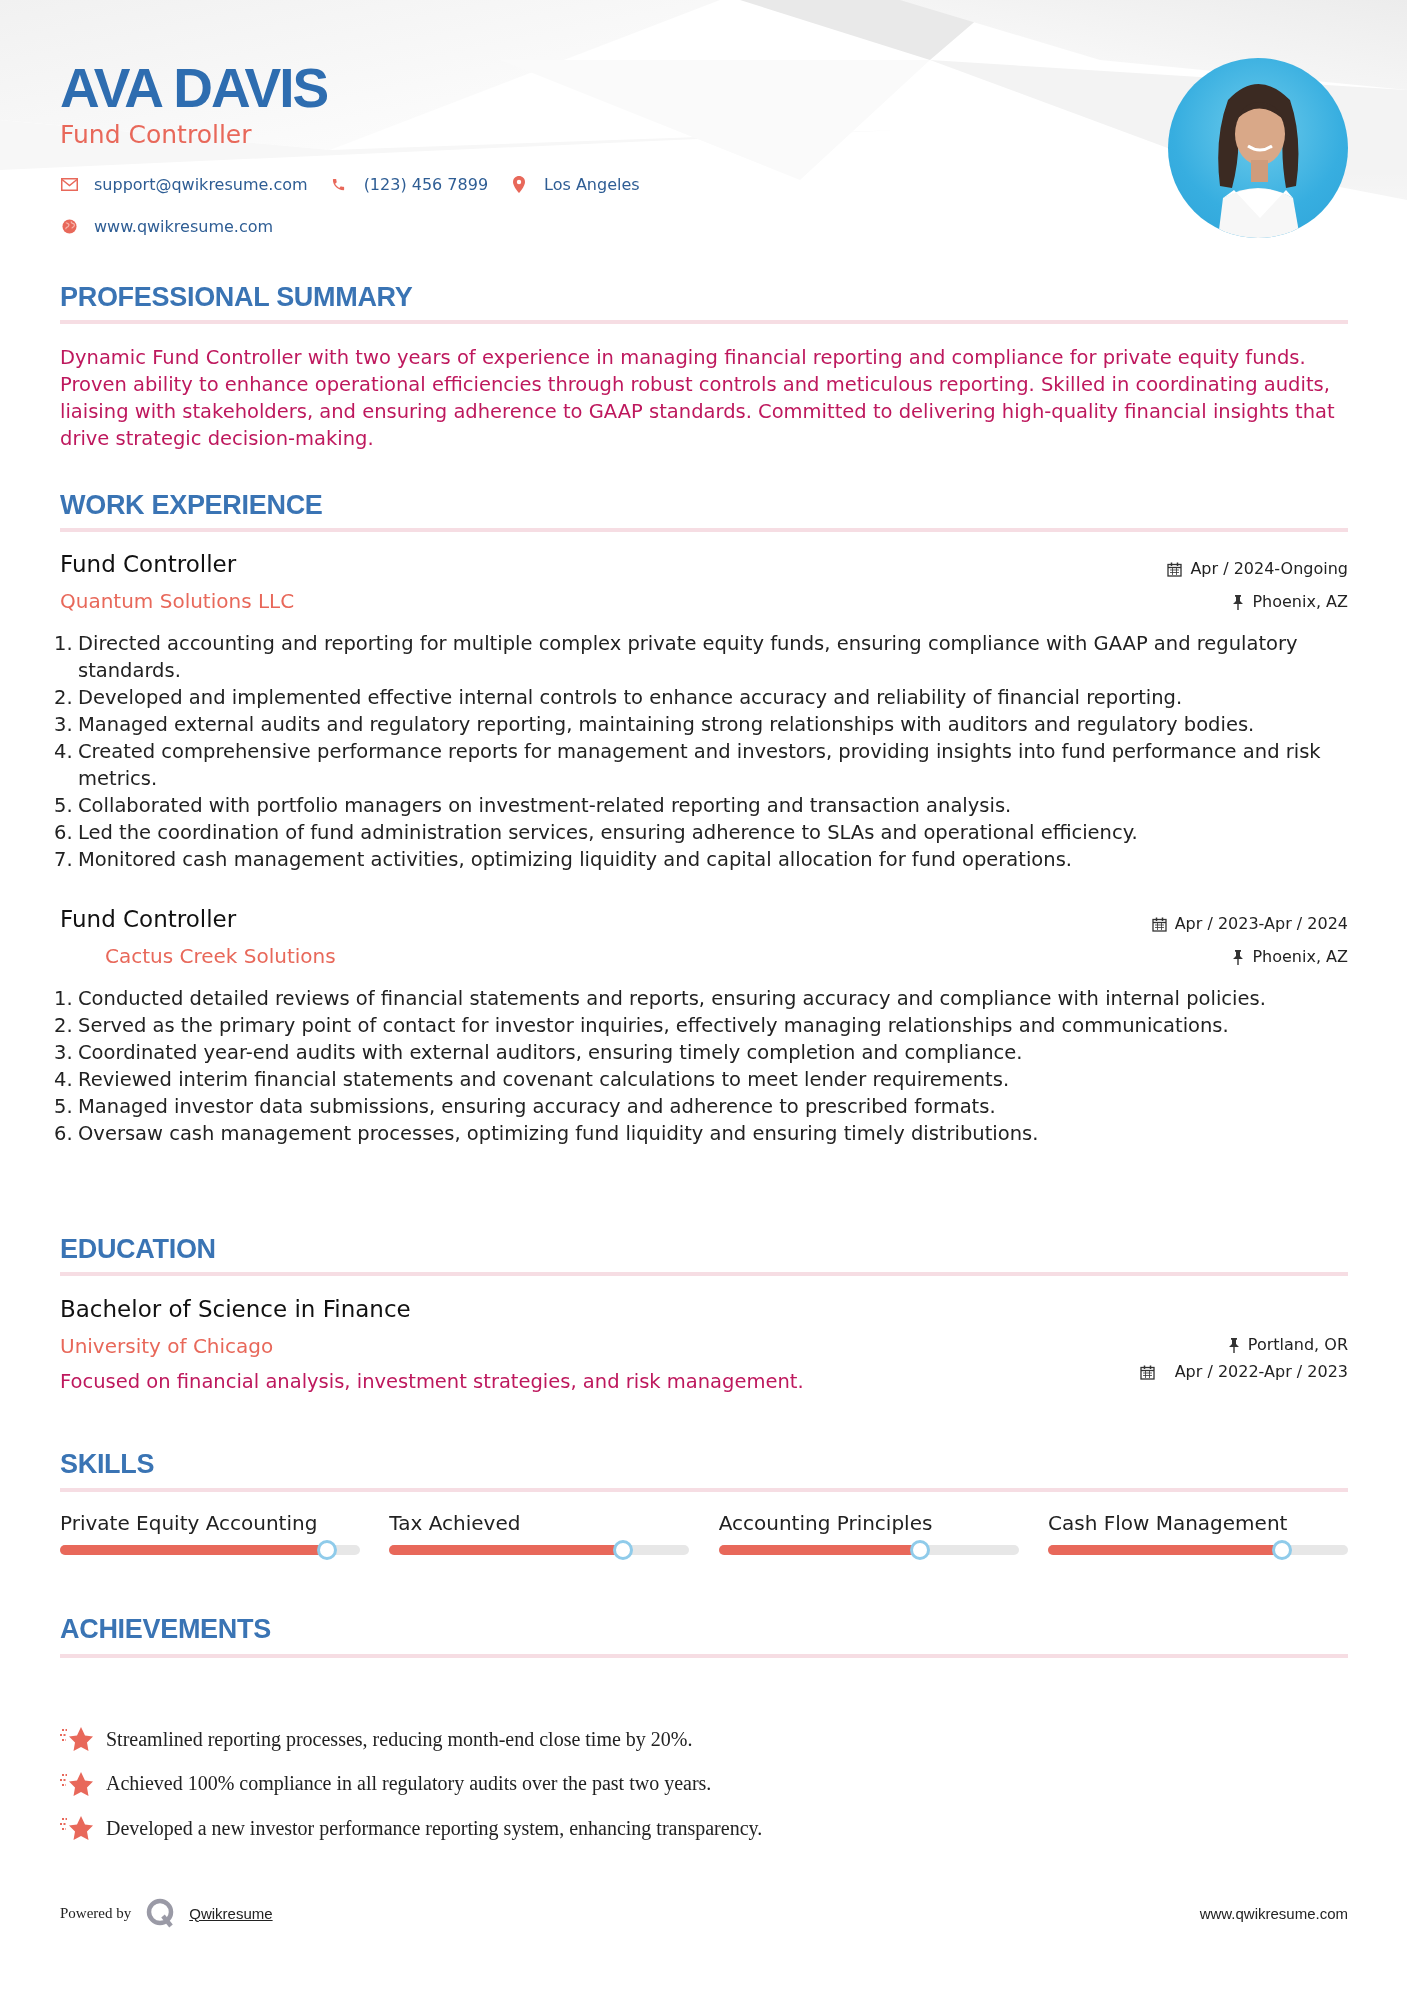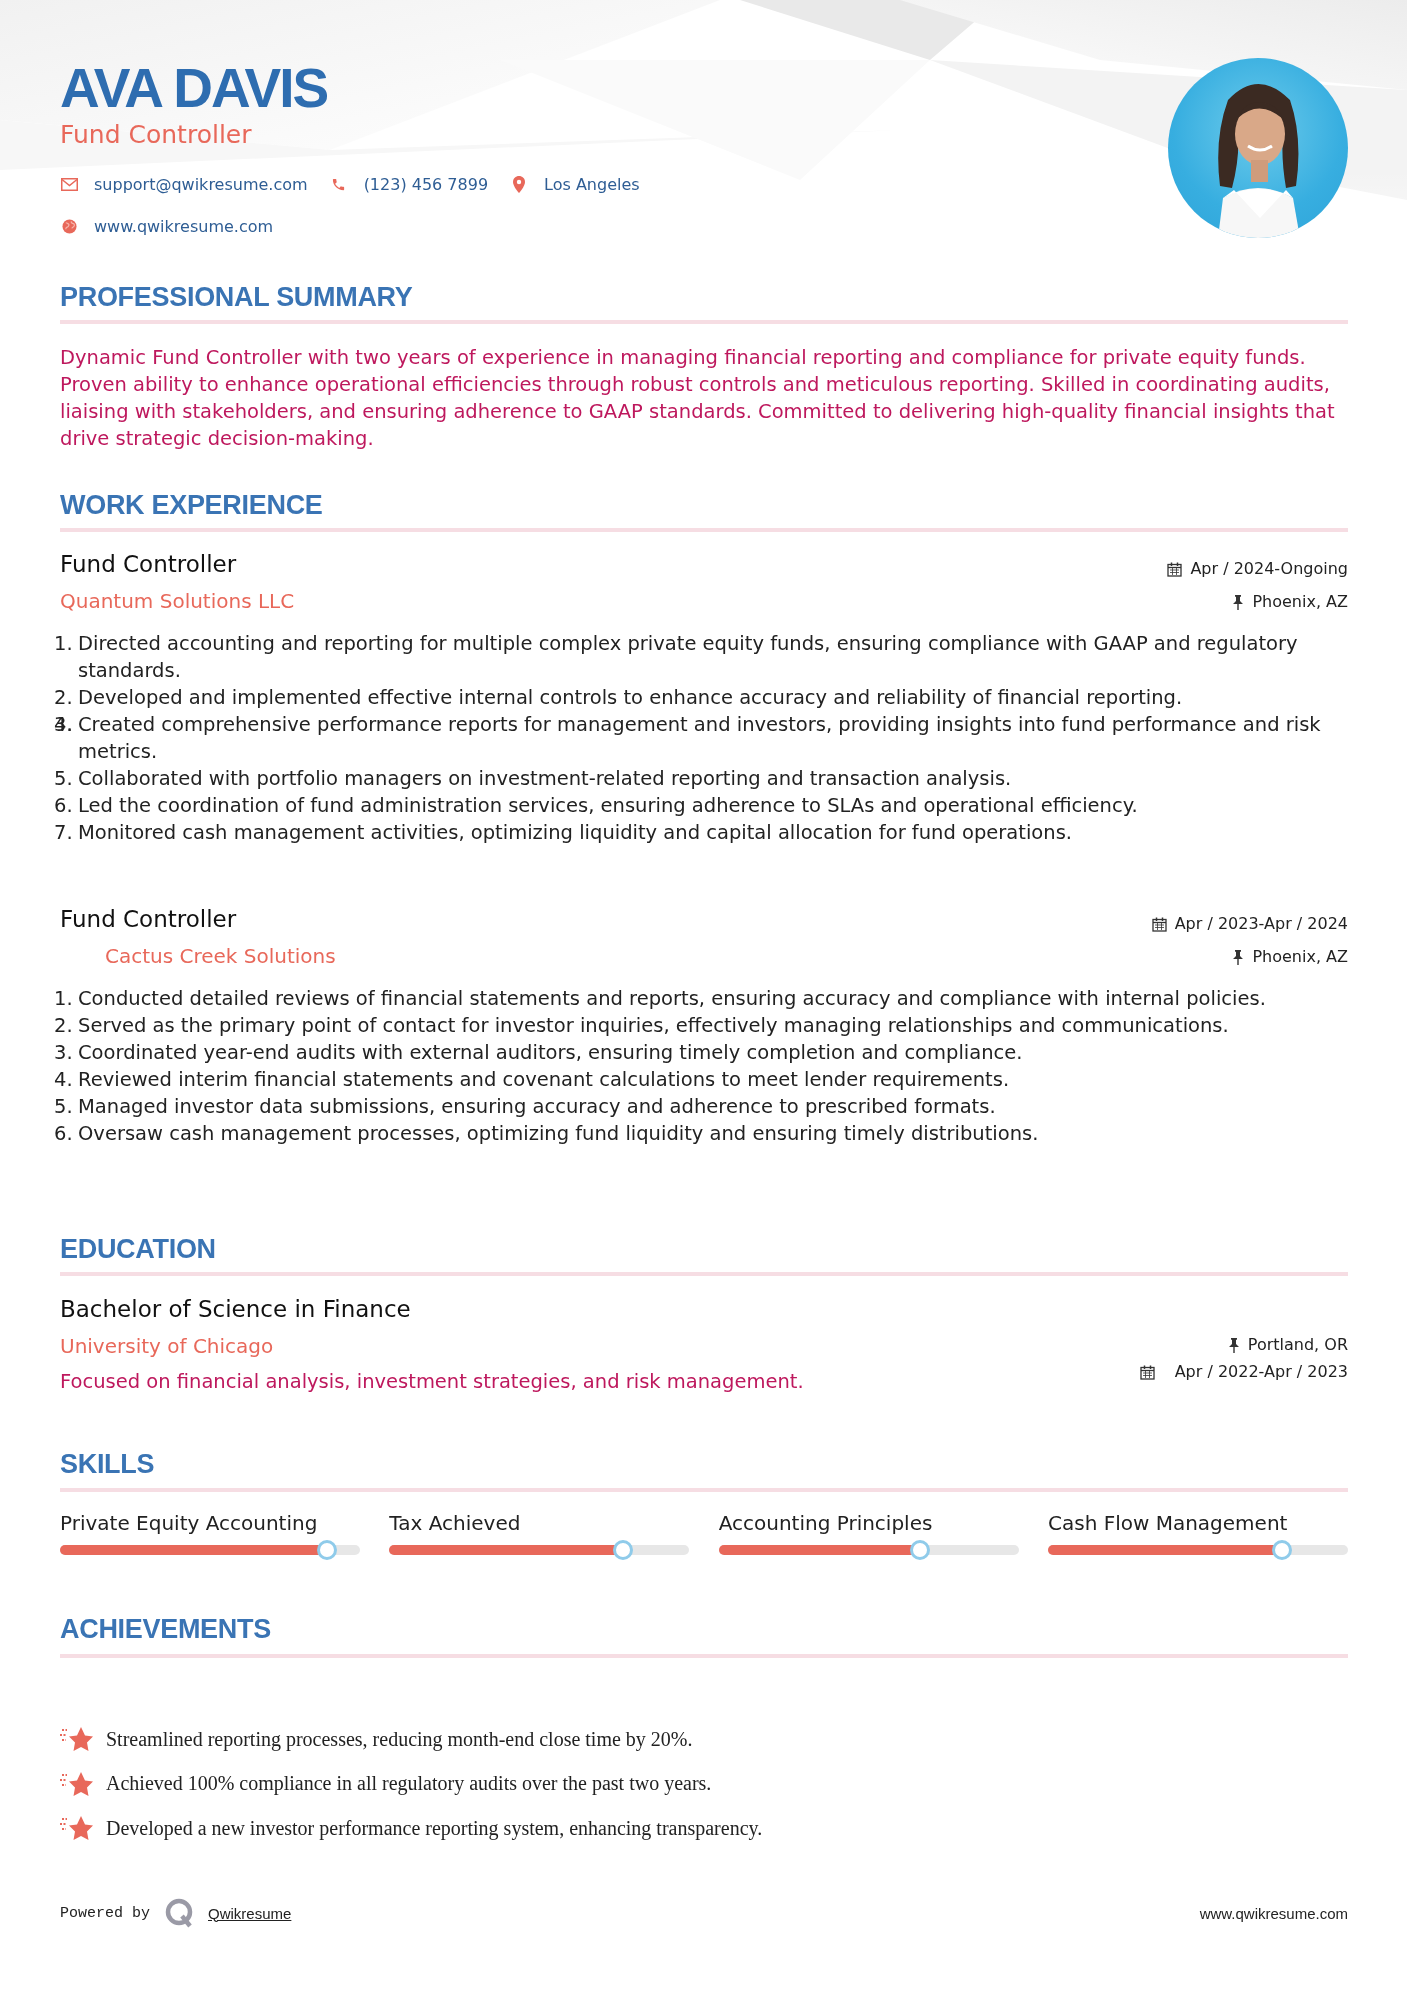--- a/index.html
+++ b/index.html
@@ -178,7 +178,7 @@
   <ol class="bullets" style="top:630px;">
     <li><span class="num">1.</span><span>Directed accounting and reporting for multiple complex private equity funds, ensuring compliance with GAAP and regulatory standards.</span></li>
     <li><span class="num">2.</span><span>Developed and implemented effective internal controls to enhance accuracy and reliability of financial reporting.</span></li>
-    <li><span class="num">3.</span></li>
+    <li><span class="num">3.</span><span>Managed external audits and regulatory reporting, maintaining strong relationships with auditors and regulatory bodies.</span></li>
     <li><span class="num">4.</span><span>Created comprehensive performance reports for management and investors, providing insights into fund performance and risk metrics.</span></li>
     <li><span class="num">5.</span><span>Collaborated with portfolio managers on investment-related reporting and transaction analysis.</span></li>
     <li><span class="num">6.</span><span>Led the coordination of fund administration services, ensuring adherence to SLAs and operational efficiency.</span></li>

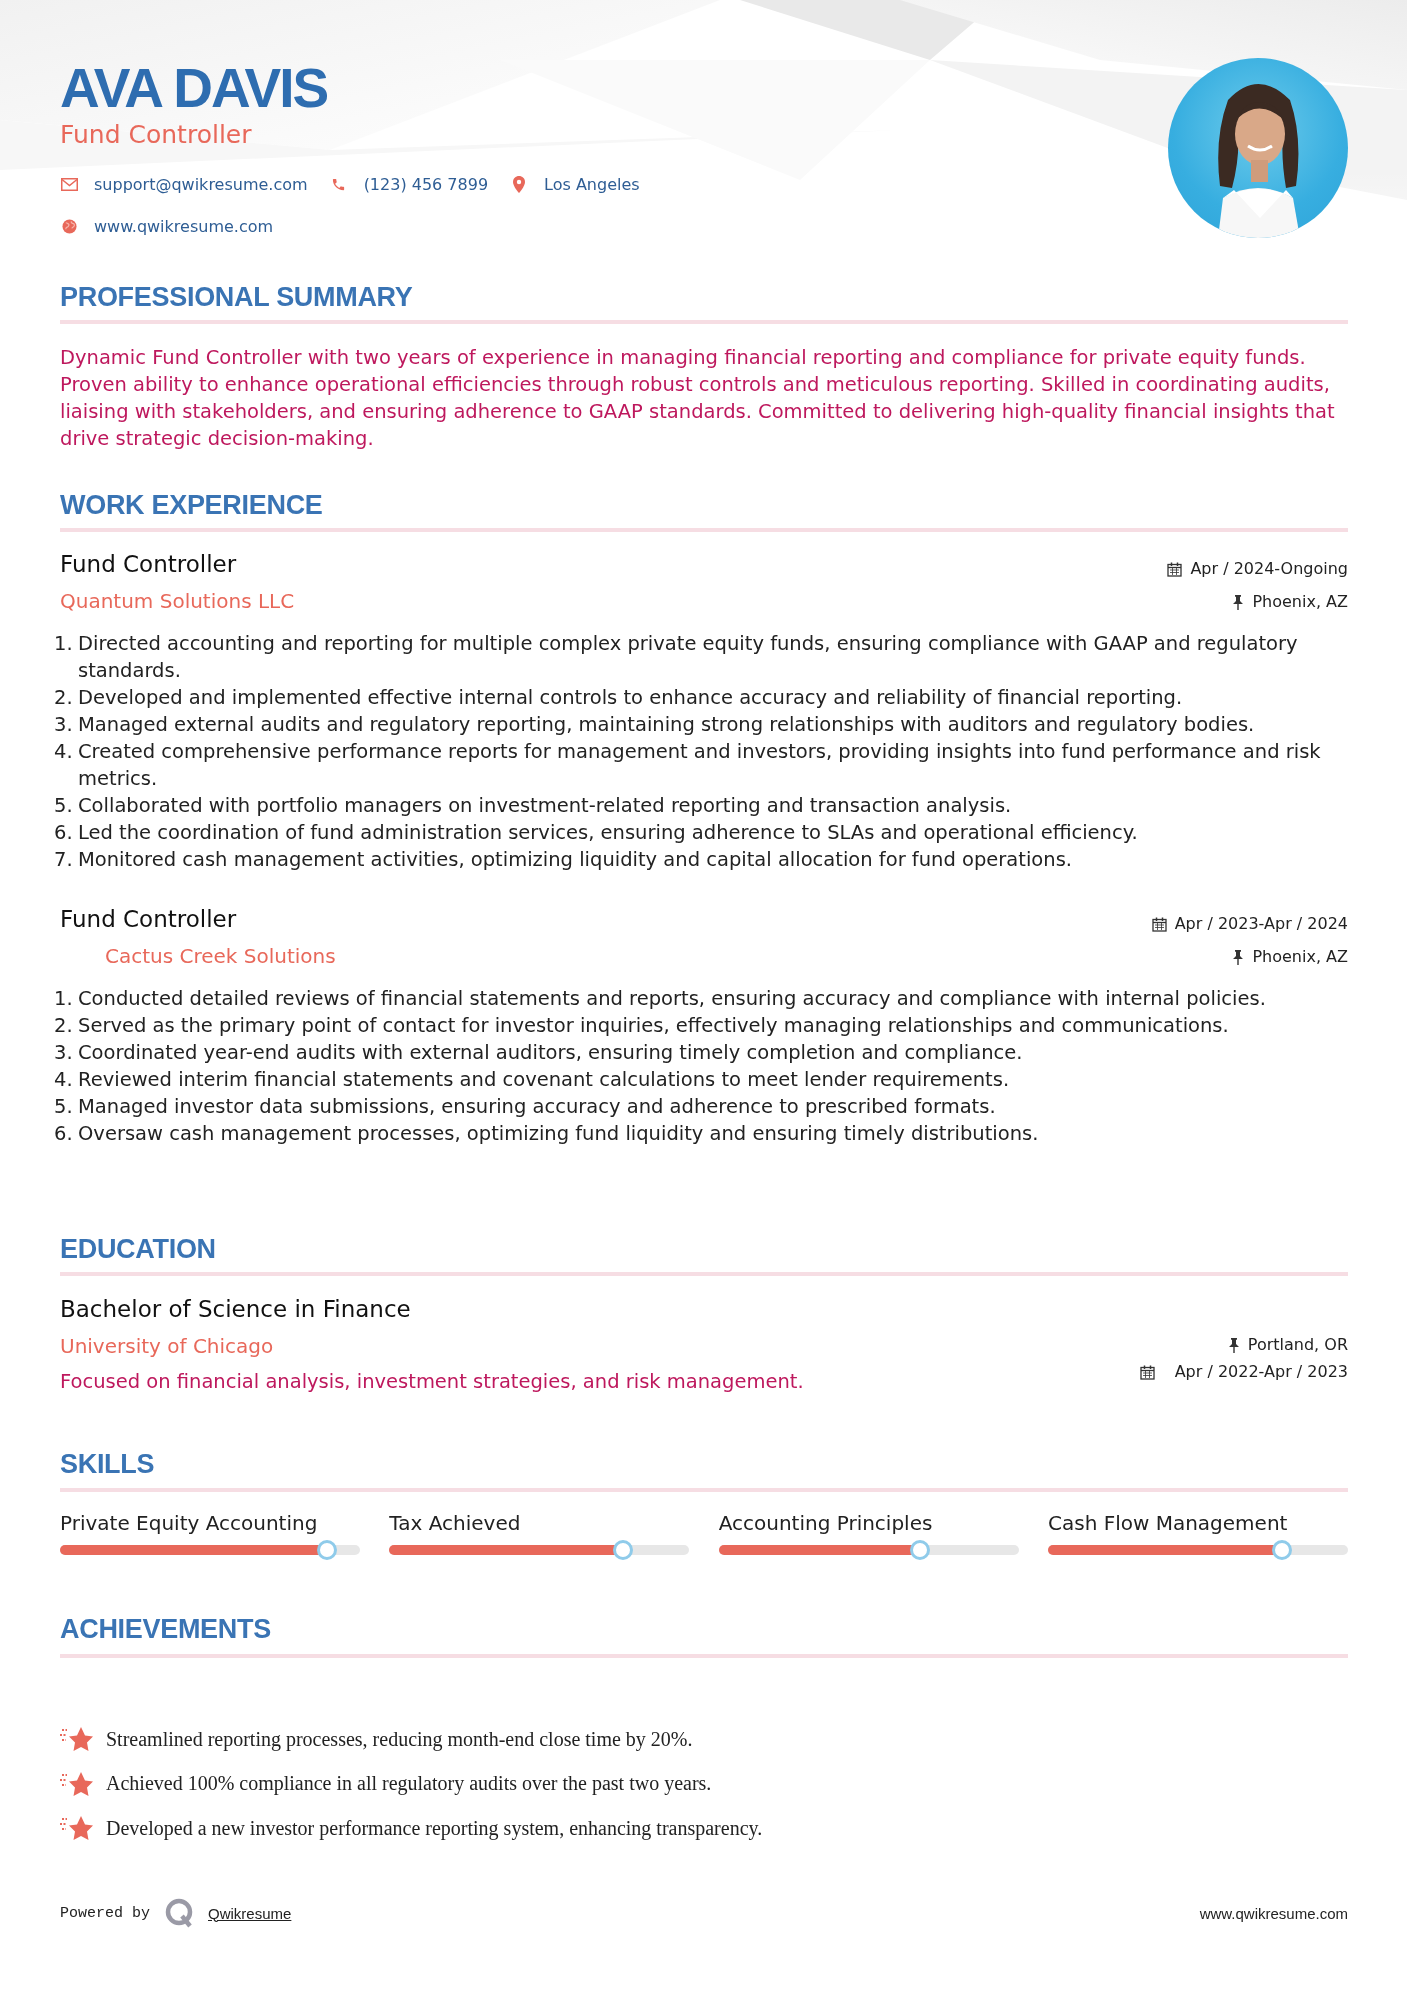--- a/index.html
+++ b/index.html
@@ -51,7 +51,7 @@
   .ach-text { font-size: 20px; color: #222; }
 
   .footer-left { position: absolute; left: 0; top: 1897px; display: flex; align-items: center; }
-  .footer-left .pb { font-family: Liberation Mono, monospace; font-size: 15px; color: #222; margin-right: 14px; }
+  .footer-left .pb { font-family: Liberation Serif, serif; font-size: 15px; color: #222; margin-right: 14px; }
   .footer-left .q { width: 32px; height: 32px; margin-right: 12px; }
   .footer-left .ql { font-family: "Liberation Sans", sans-serif; font-size: 15px; color: #222; text-decoration: underline; }
   .footer-right { position: absolute; right: 0; top: 1905px; font-family: "Liberation Sans", sans-serif; font-size: 15px; color: #222; }

